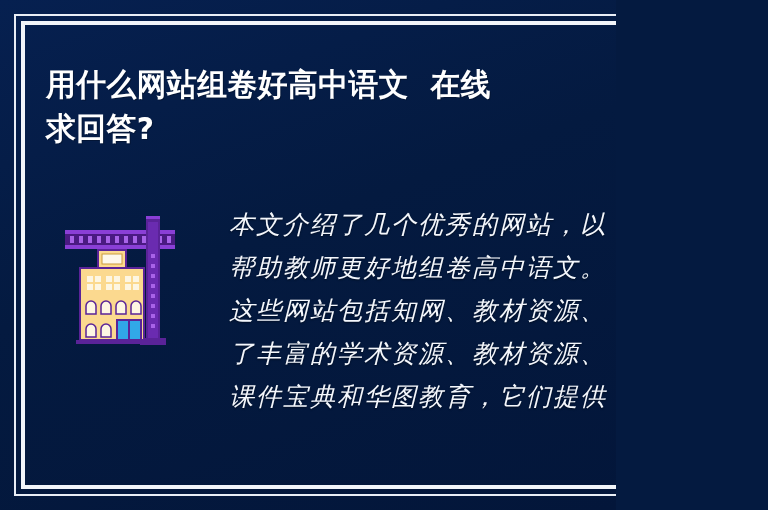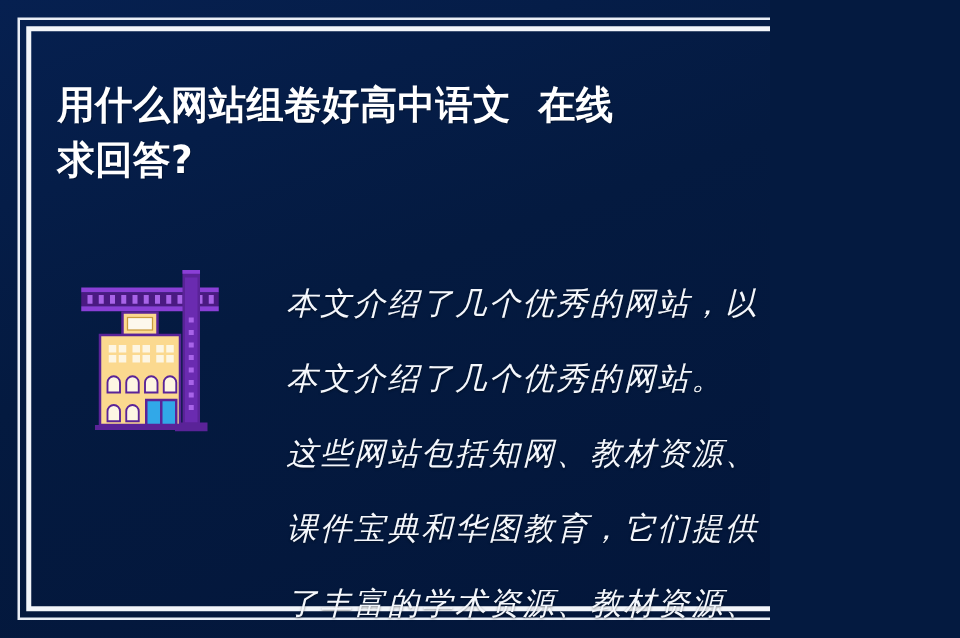--- a/index.html
+++ b/index.html
@@ -65,14 +65,13 @@
   .body-line {
     display: block;
     color: #f4f7fc;
-    font-family: Liberation Serif, serif;
+    font-family: Liberation Mono, monospace;
     font-style: italic;
     font-size: 25px;
     line-height: 43px;
     letter-spacing: 2px;
     white-space: pre;
     text-shadow: 0 1px 2px rgba(0,0,0,0.45);
-    margin-top: 17px;
   }
 
   

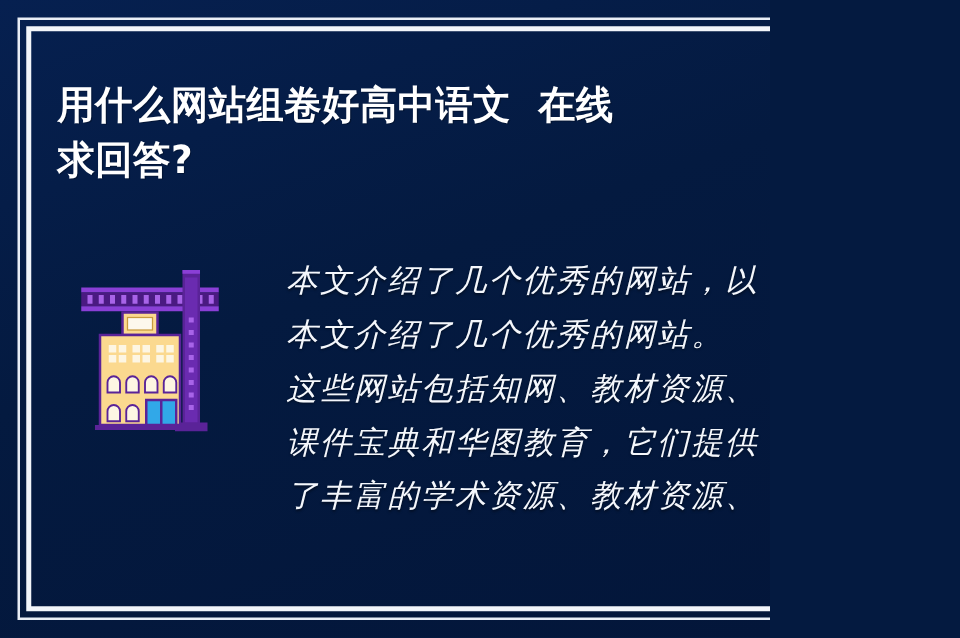--- a/index.html
+++ b/index.html
@@ -187,7 +187,7 @@
 
   <div id="body-block">
     <span class="body-line">本文介绍了几个优秀的网站，以</span>
-    <span class="body-line">本文介绍了几个优秀的网站。</span>
+    <span class="body-line">帮助教师更好地组卷高中语文。</span>
     <span class="body-line">这些网站包括知网、教材资源、</span>
     <span class="body-line">课件宝典和华图教育，它们提供</span>
     <span class="body-line">了丰富的学术资源、教材资源、</span>

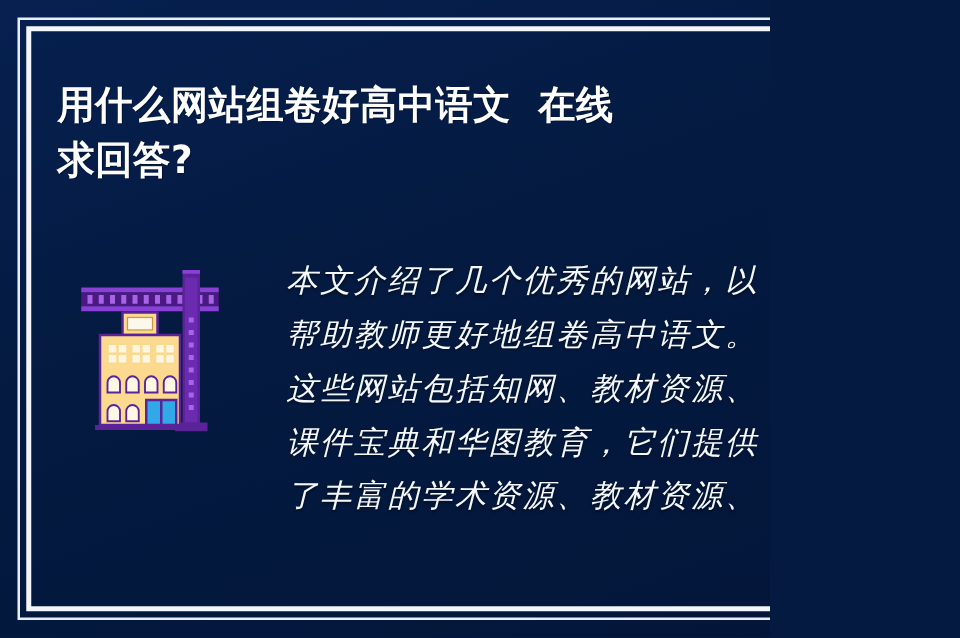--- a/index.html
+++ b/index.html
@@ -189,8 +189,8 @@
     <span class="body-line">本文介绍了几个优秀的网站，以</span>
     <span class="body-line">帮助教师更好地组卷高中语文。</span>
     <span class="body-line">这些网站包括知网、教材资源、</span>
+    <span class="body-line">了丰富的学术资源、教材资源、</span>
     <span class="body-line">课件宝典和华图教育，它们提供</span>
-    <span class="body-line">了丰富的学术资源、教材资源、</span>
   </div>
 
 </div>

